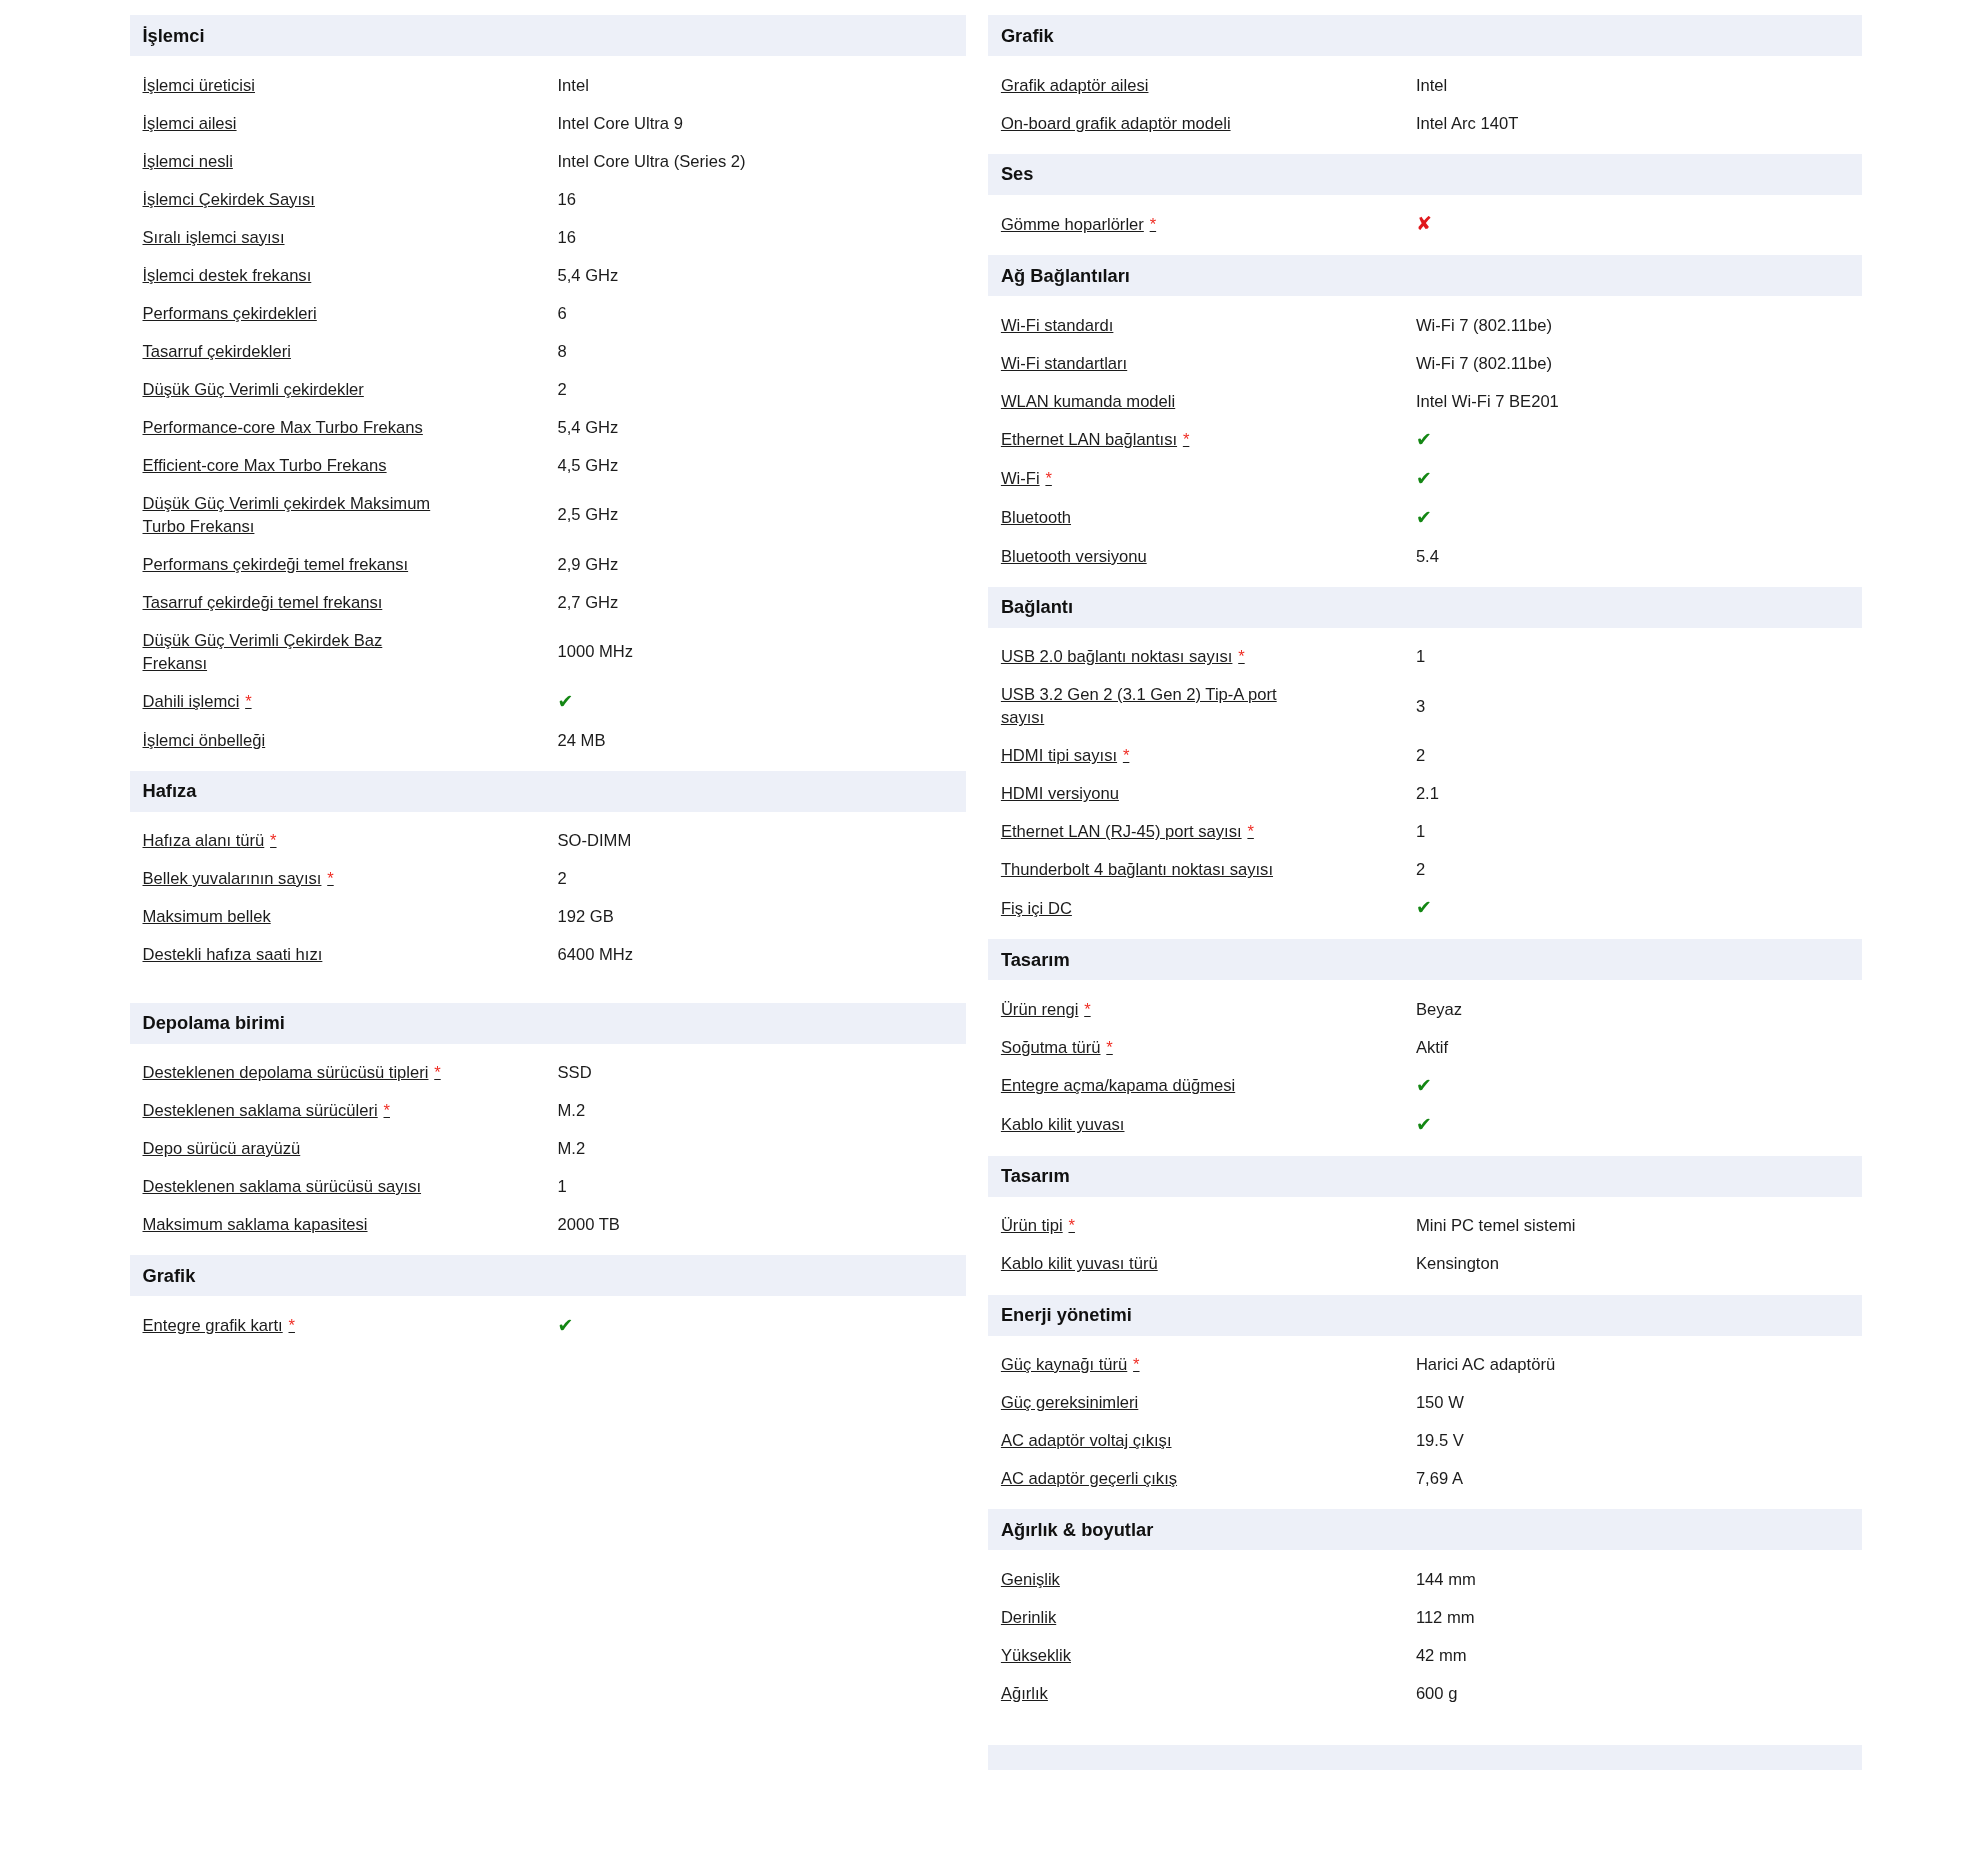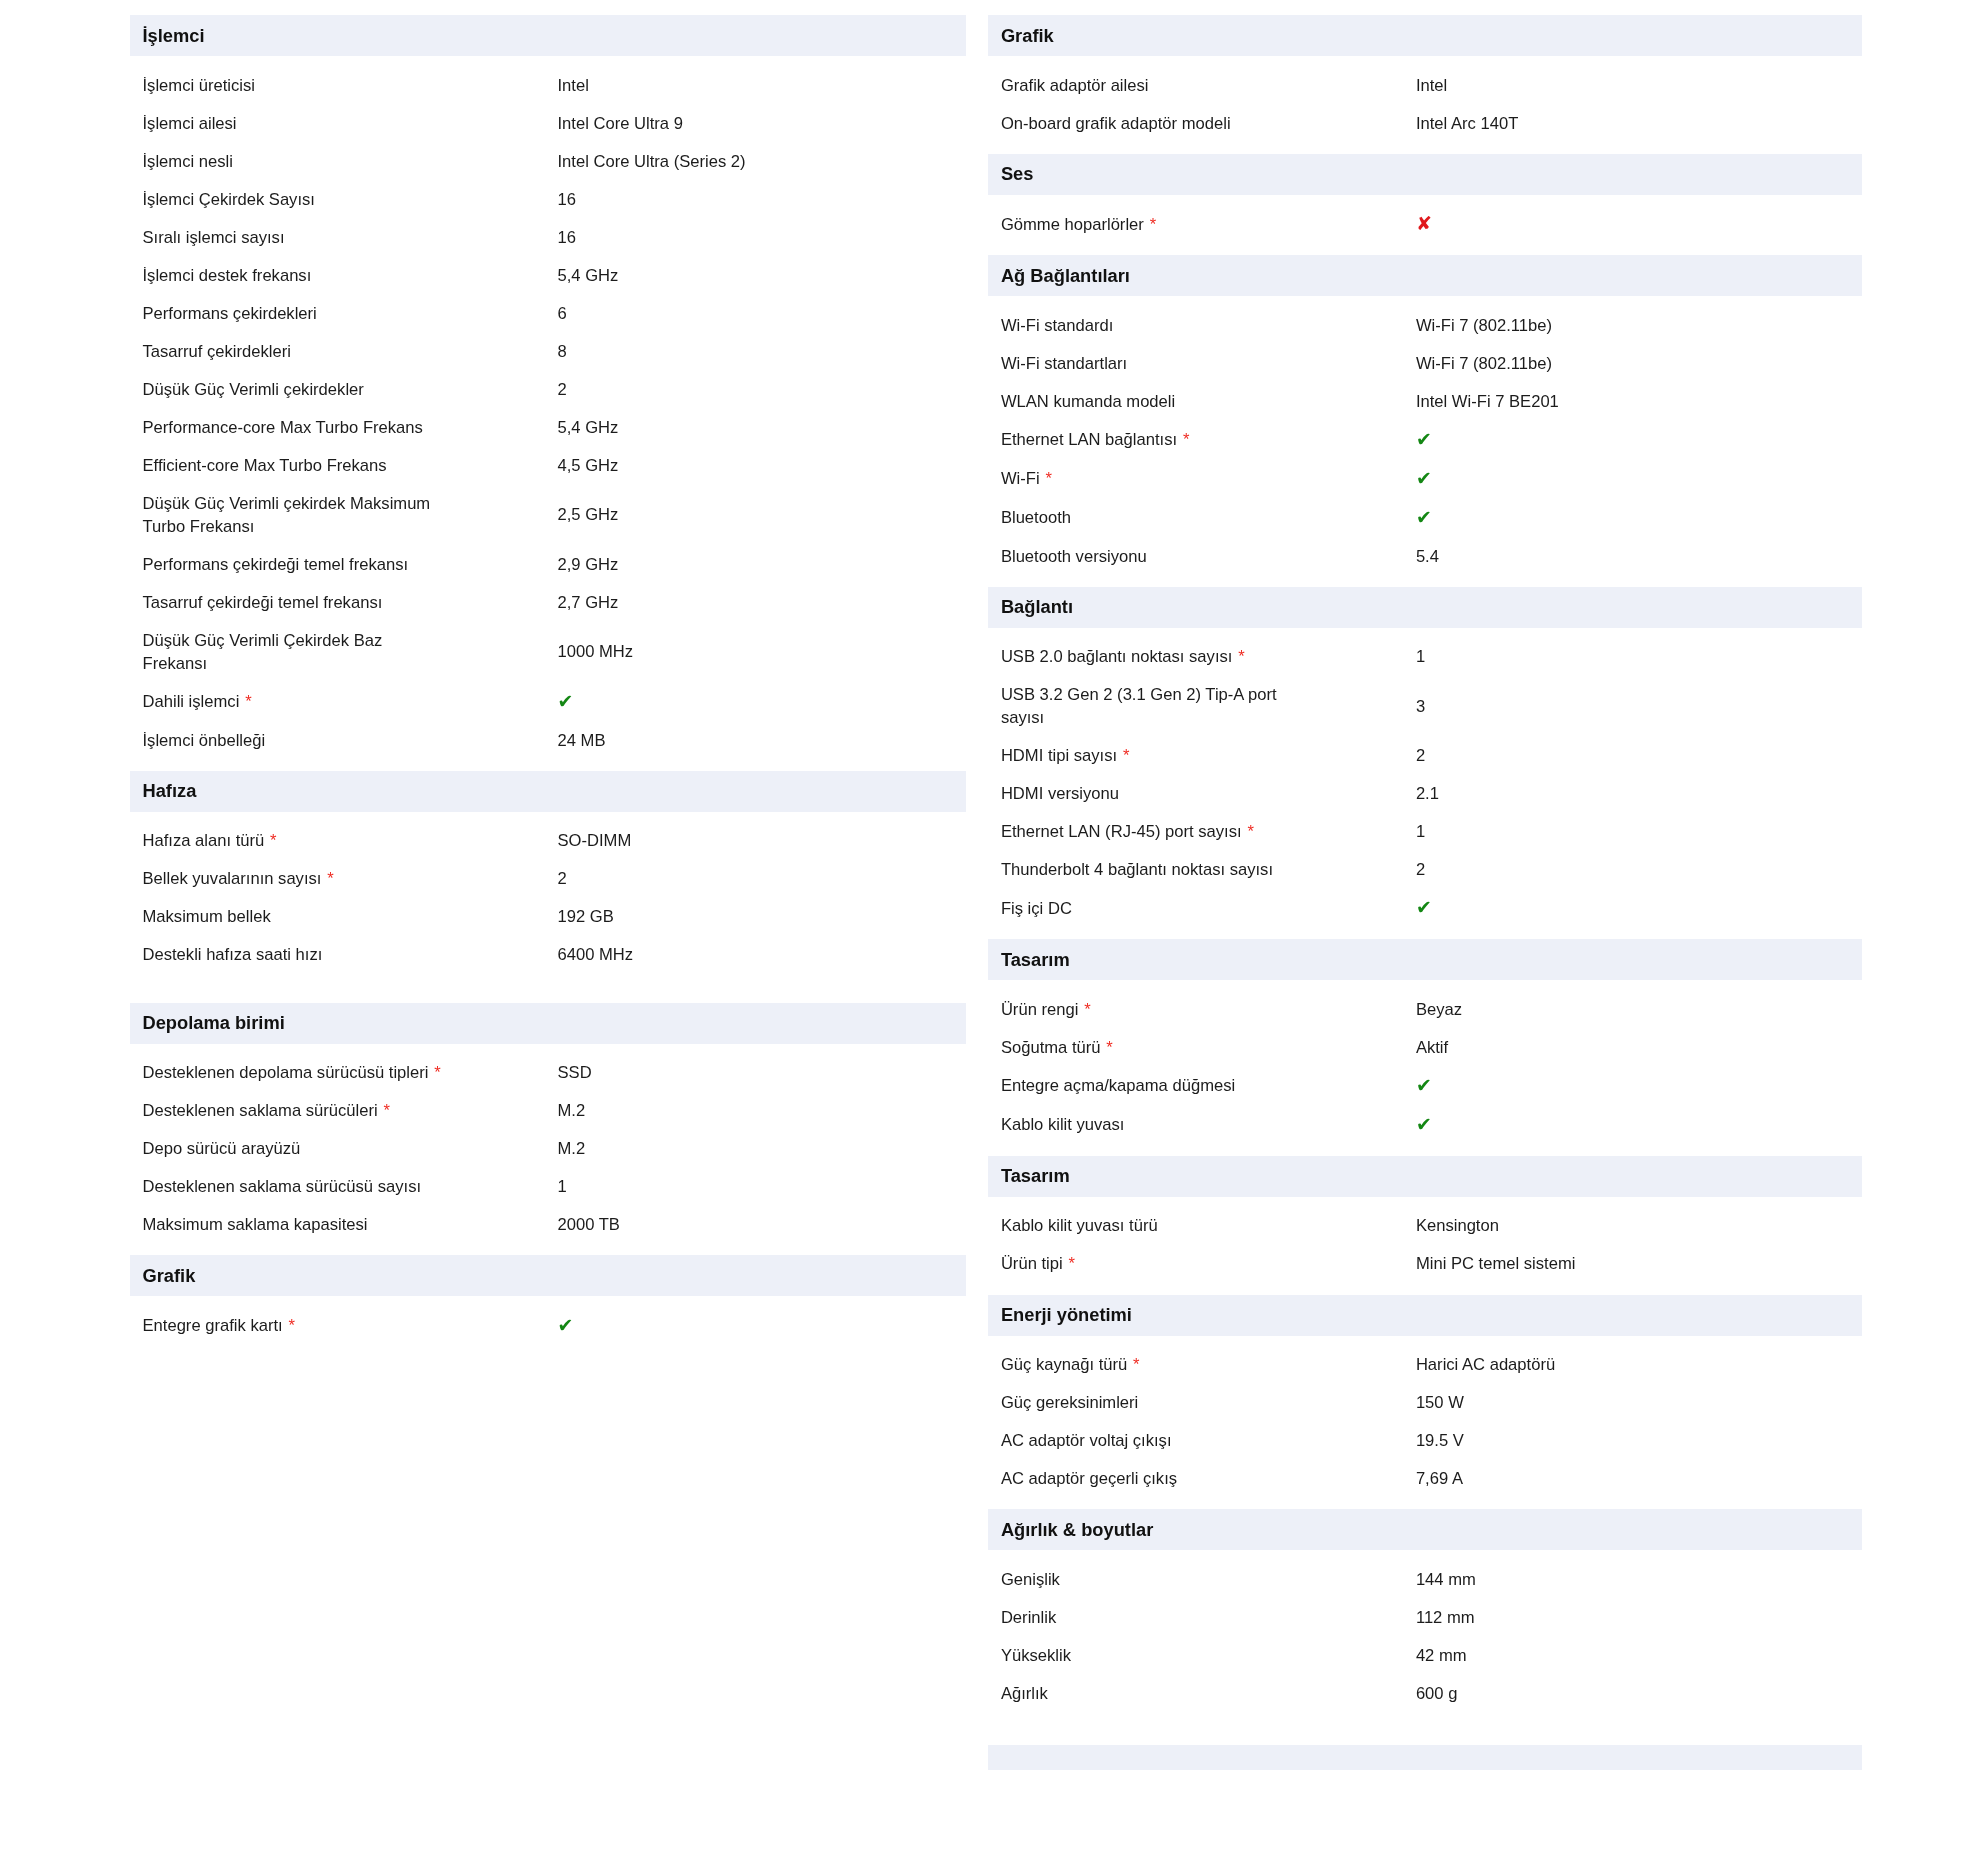--- a/index.html
+++ b/index.html
@@ -57,6 +57,7 @@
     flex: none;
     width: 415px;
     padding-right: 108px;
+    text-decoration: underline;
   }
   .required-star {
     color: var(--star);

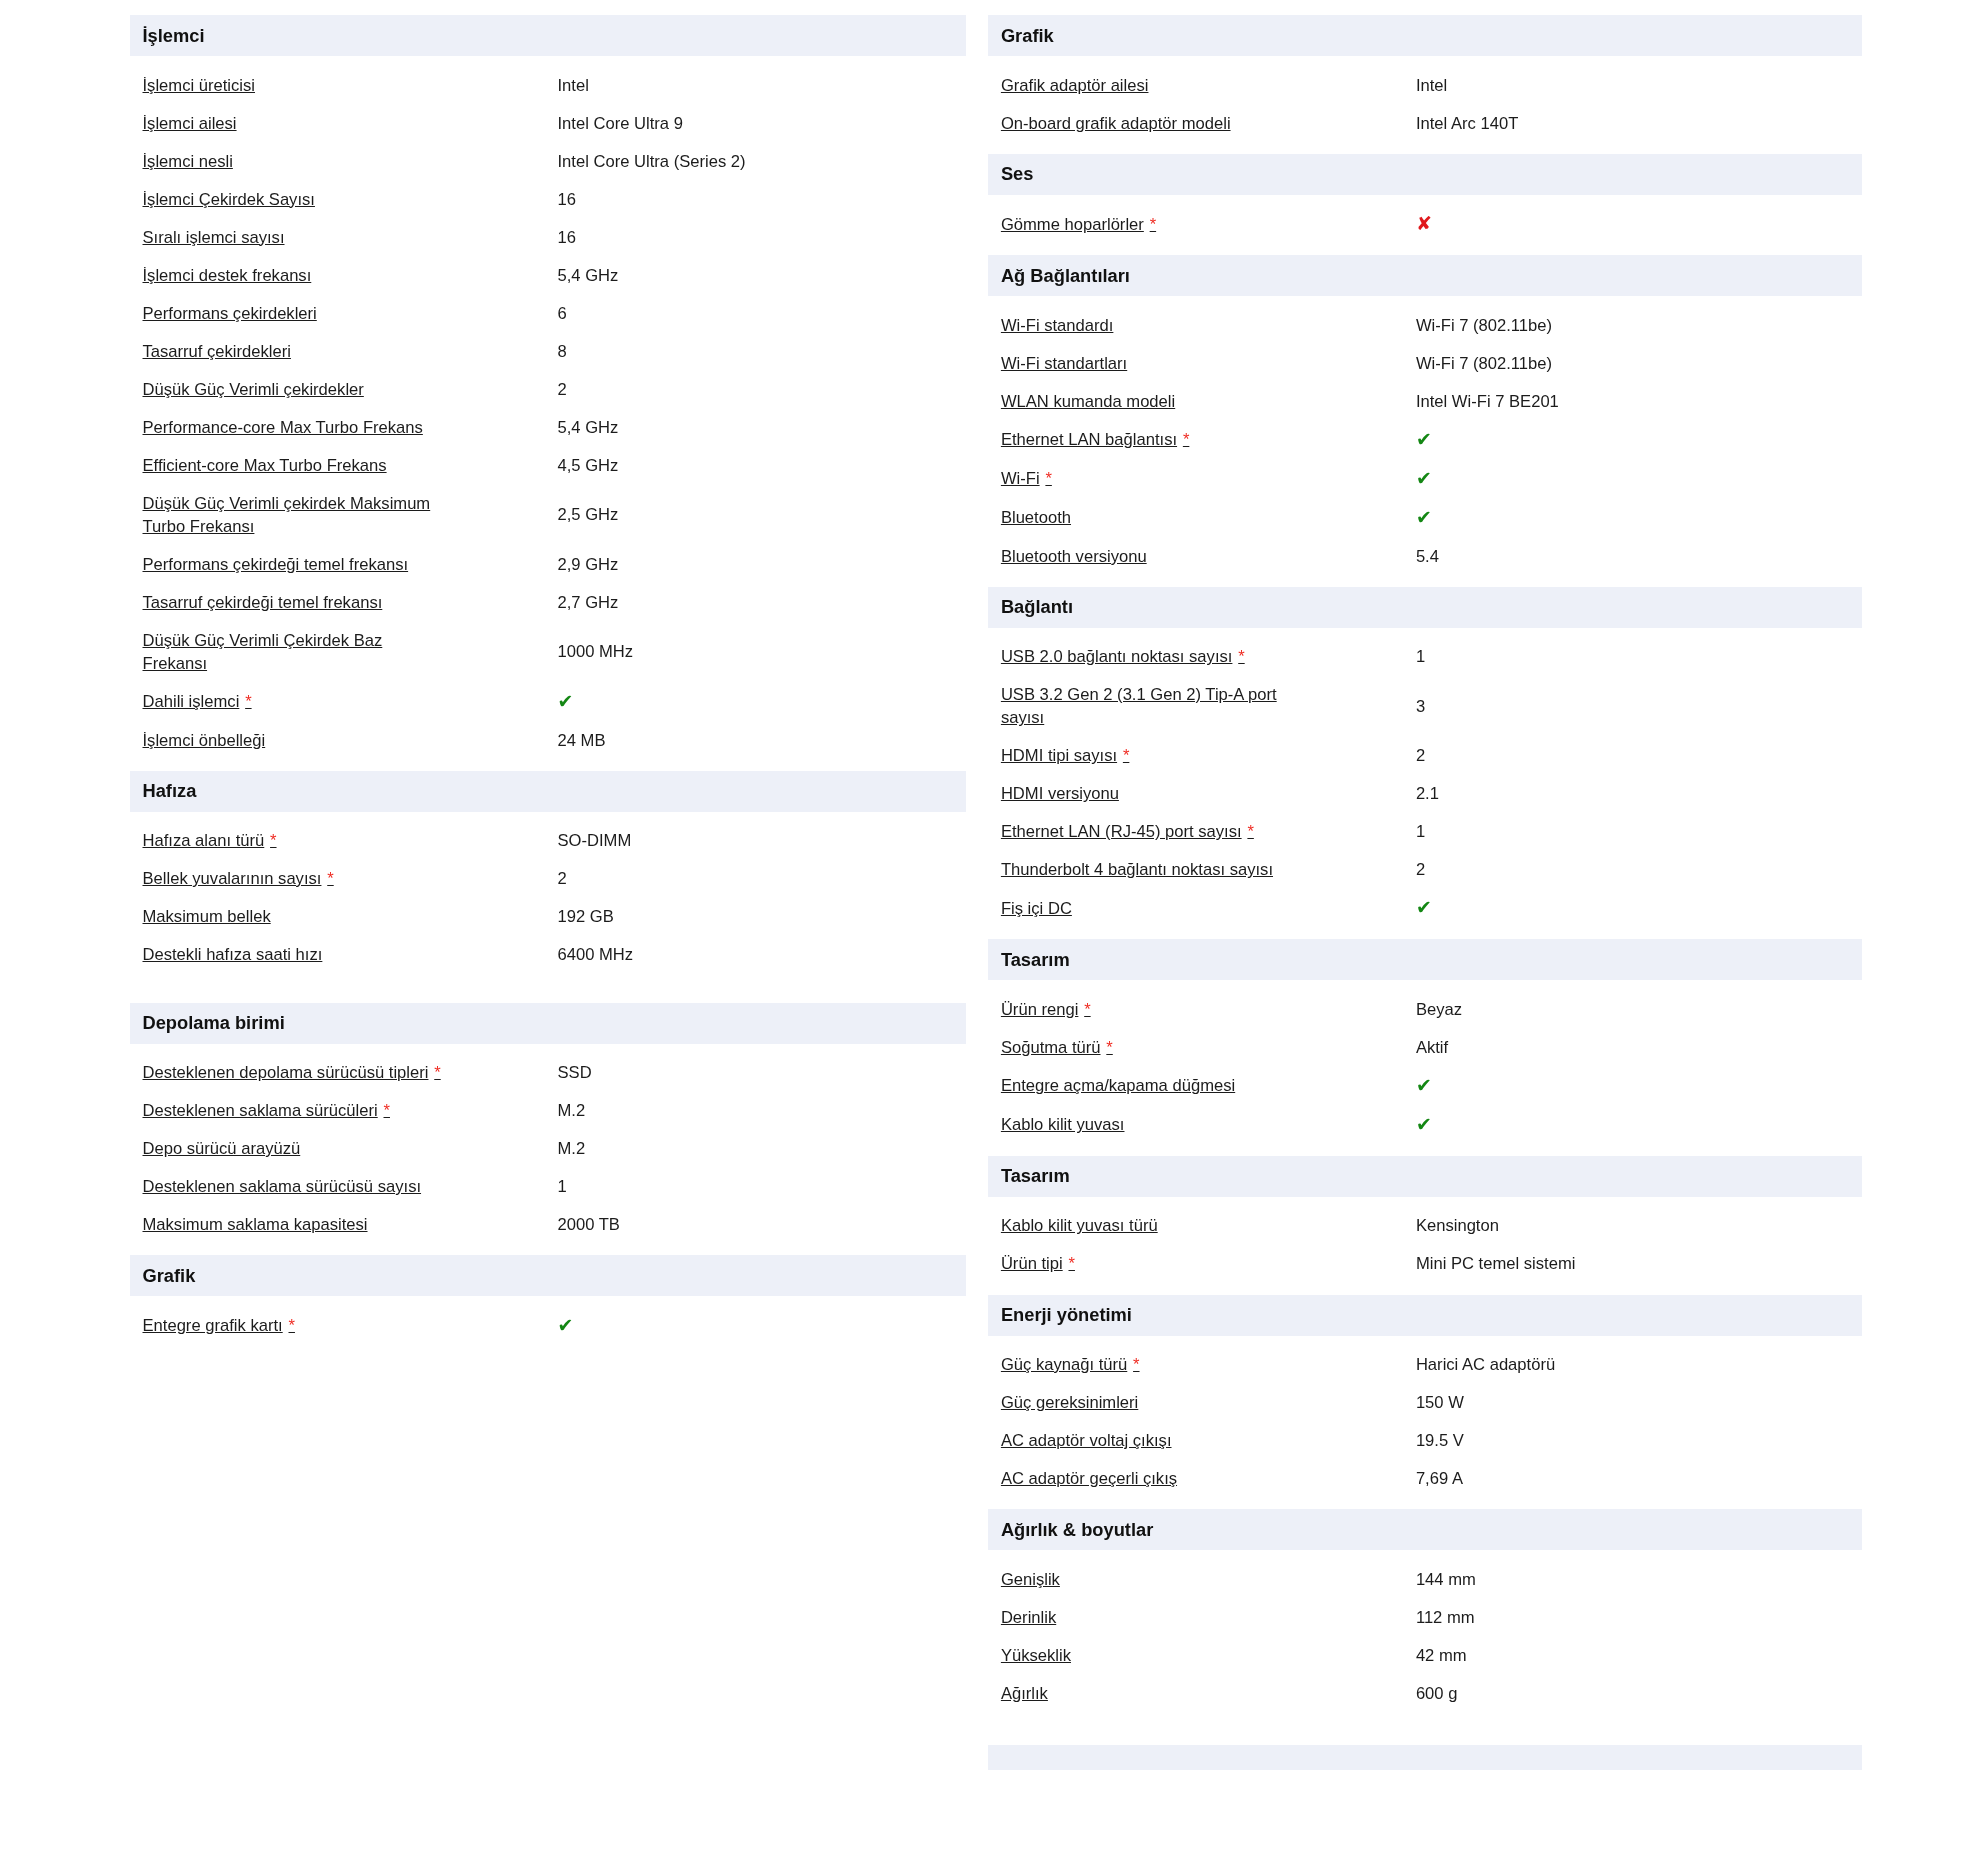--- a/index.html
+++ b/index.html
@@ -397,14 +397,14 @@
     </div>
     <div class="rows">
   <div class="spec-row">
+    <div class="spec-label"><span class="label-text">Ürün tipi</span><span class="required-star">*</span></div>
+    <div class="spec-value">Mini PC temel sistemi</div>
+  </div>
+
+  <div class="spec-row">
     <div class="spec-label"><span class="label-text">Kablo kilit yuvası türü</span></div>
     <div class="spec-value">Kensington</div>
   </div>
-
-  <div class="spec-row">
-    <div class="spec-label"><span class="label-text">Ürün tipi</span><span class="required-star">*</span></div>
-    <div class="spec-value">Mini PC temel sistemi</div>
-  </div>
 </div>
   </section>
 

